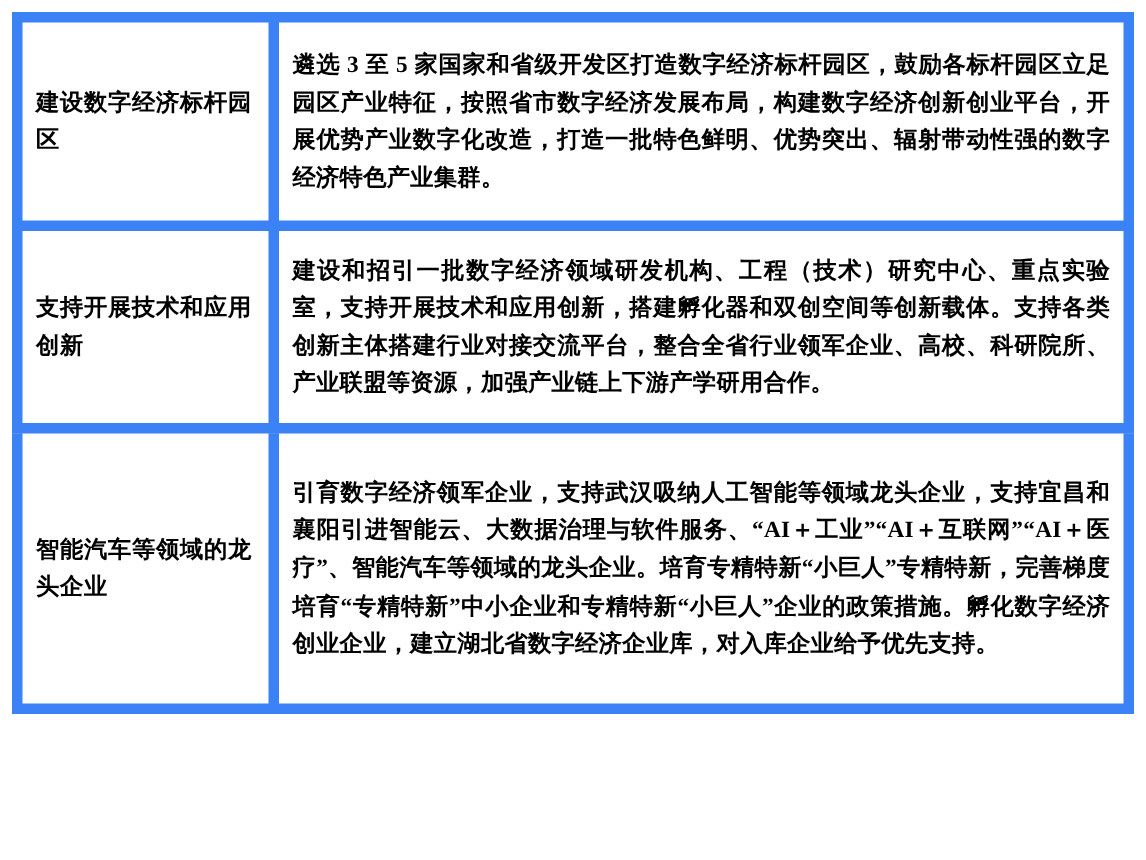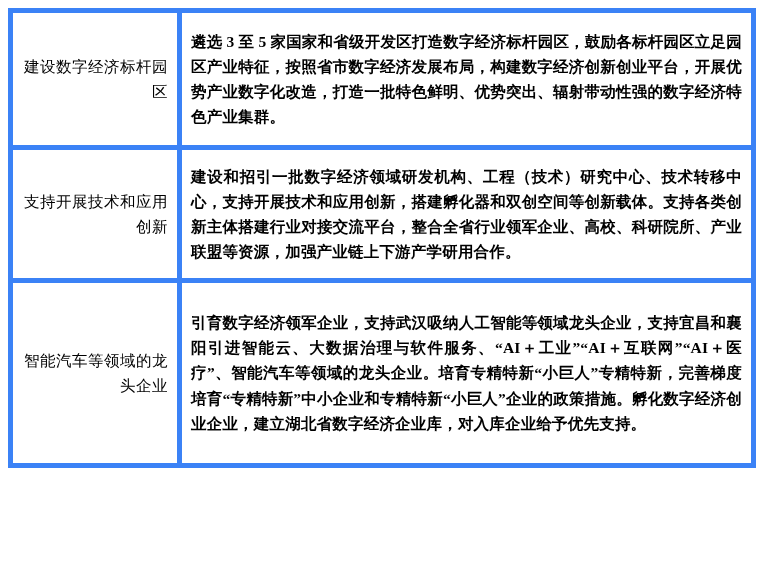--- a/index.html
+++ b/index.html
@@ -21,7 +21,7 @@
     margin: 8px 8px 0 8px;
   }
   .doc-table td {
-    border: 5px solid #3b82f6;
+    border: 7px solid #3b82f6;
     vertical-align: middle;
     padding: 6px 9px;
     font-size: 15.5px;

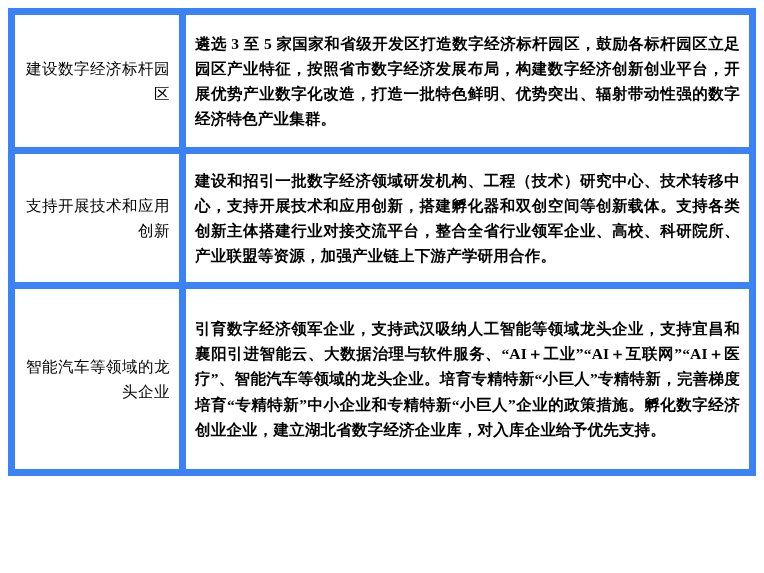--- a/index.html
+++ b/index.html
@@ -29,8 +29,8 @@
   }
   td.label-cell {
     width: 146px;
-    font-weight: normal;
-    text-align: right;
+    font-weight: bold;
+    text-align: left;
     letter-spacing: 0.5px;
   }
   td.body-cell {

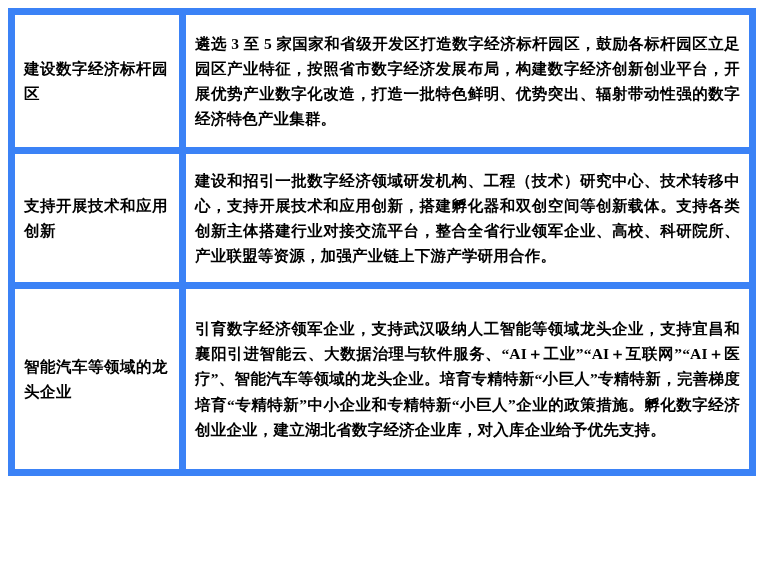--- a/index.html
+++ b/index.html
@@ -68,7 +68,7 @@
         <span class="label-inner">支持开展技术和应用创新</span>
       </td>
       <td class="body-cell">
-        <span class="body-inner">建设和招引一批数字经济领域研发机构、工程（技术）研究中心、技术转移中心，支持开展技术和应用创新，搭建孵化器和双创空间等创新载体。支持各类创新主体搭建行业对接交流平台，整合全省行业领军企业、高校、科研院所、产业联盟等资源，加强产业链上下游产学研用合作。</span>
+        <span class="body-inner">建设和招引一批数字经济领域研发机构、工程（技术）研究中心、重点实验室，支持开展技术和应用创新，搭建孵化器和双创空间等创新载体。支持各类创新主体搭建行业对接交流平台，整合全省行业领军企业、高校、科研院所、产业联盟等资源，加强产业链上下游产学研用合作。</span>
       </td>
     </tr>
     <tr class="row-4">

